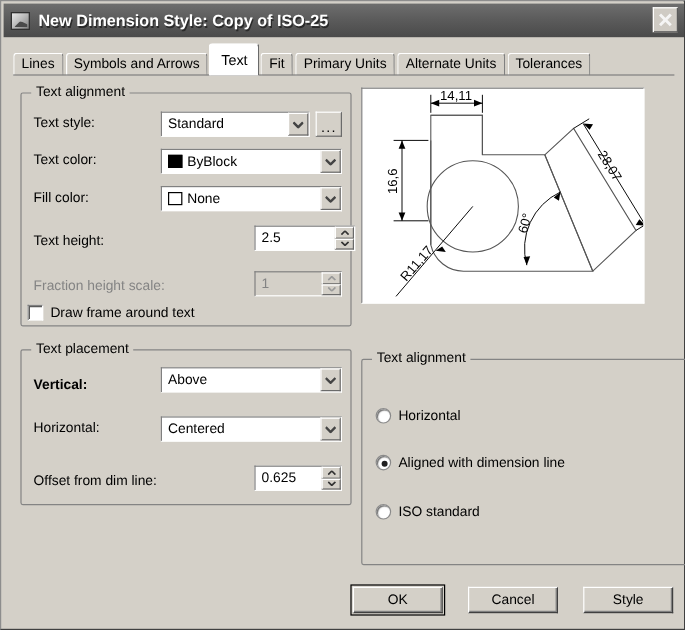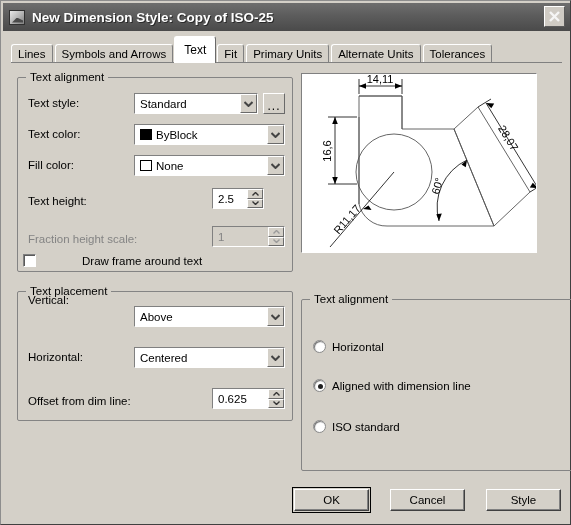--- a/index.html
+++ b/index.html
@@ -306,7 +306,7 @@
   <div class="row" style="left:27px; top:194px;">
     <span class="lbl">Text height:</span>
   </div>
-  <div class="spin" style="left:211px; top:187px; width:52px;gap:12px;">
+  <div class="spin" style="left:211px; top:187px; width:84px;gap:12px;">
     <span class="val">2.5</span>
     <span class="spin-btns">
       <div>

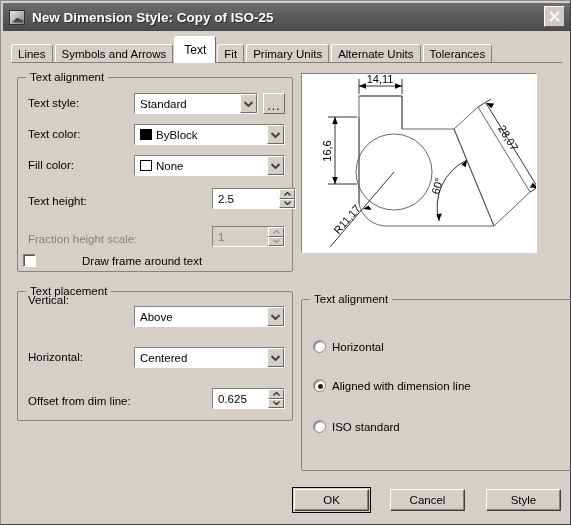--- a/index.html
+++ b/index.html
@@ -178,7 +178,7 @@
 
   
   .checkbox-row {
-    position: absolute; display: flex; align-items: center; cursor: pointer; gap: 40px;
+    position: absolute; display: flex; align-items: center; cursor: pointer;
   }
   .checkbox {
     width: 13px; height: 13px; flex: none;

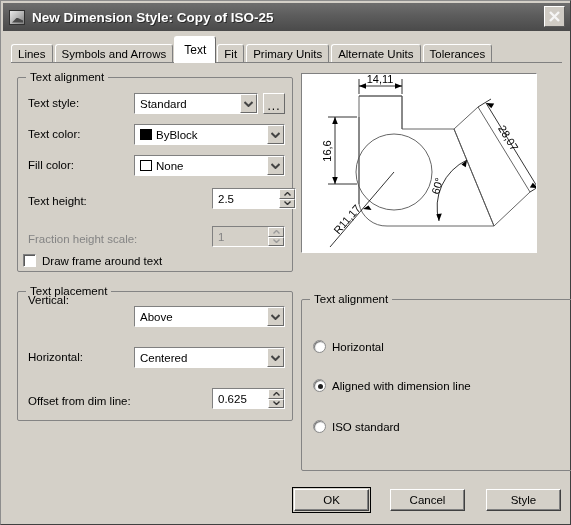--- a/index.html
+++ b/index.html
@@ -350,7 +350,7 @@
     <div class="legend">Text placement</div>
   </div>
 
-  <div class="row" style="left:27px; top:293px;">
+  <div class="row" style="left:27px; top:314px;font-weight:bold;">
     <span class="lbl">Vertical:</span>
   </div>
   <div class="combo" style="left:133px; top:305px; width:151px;">

